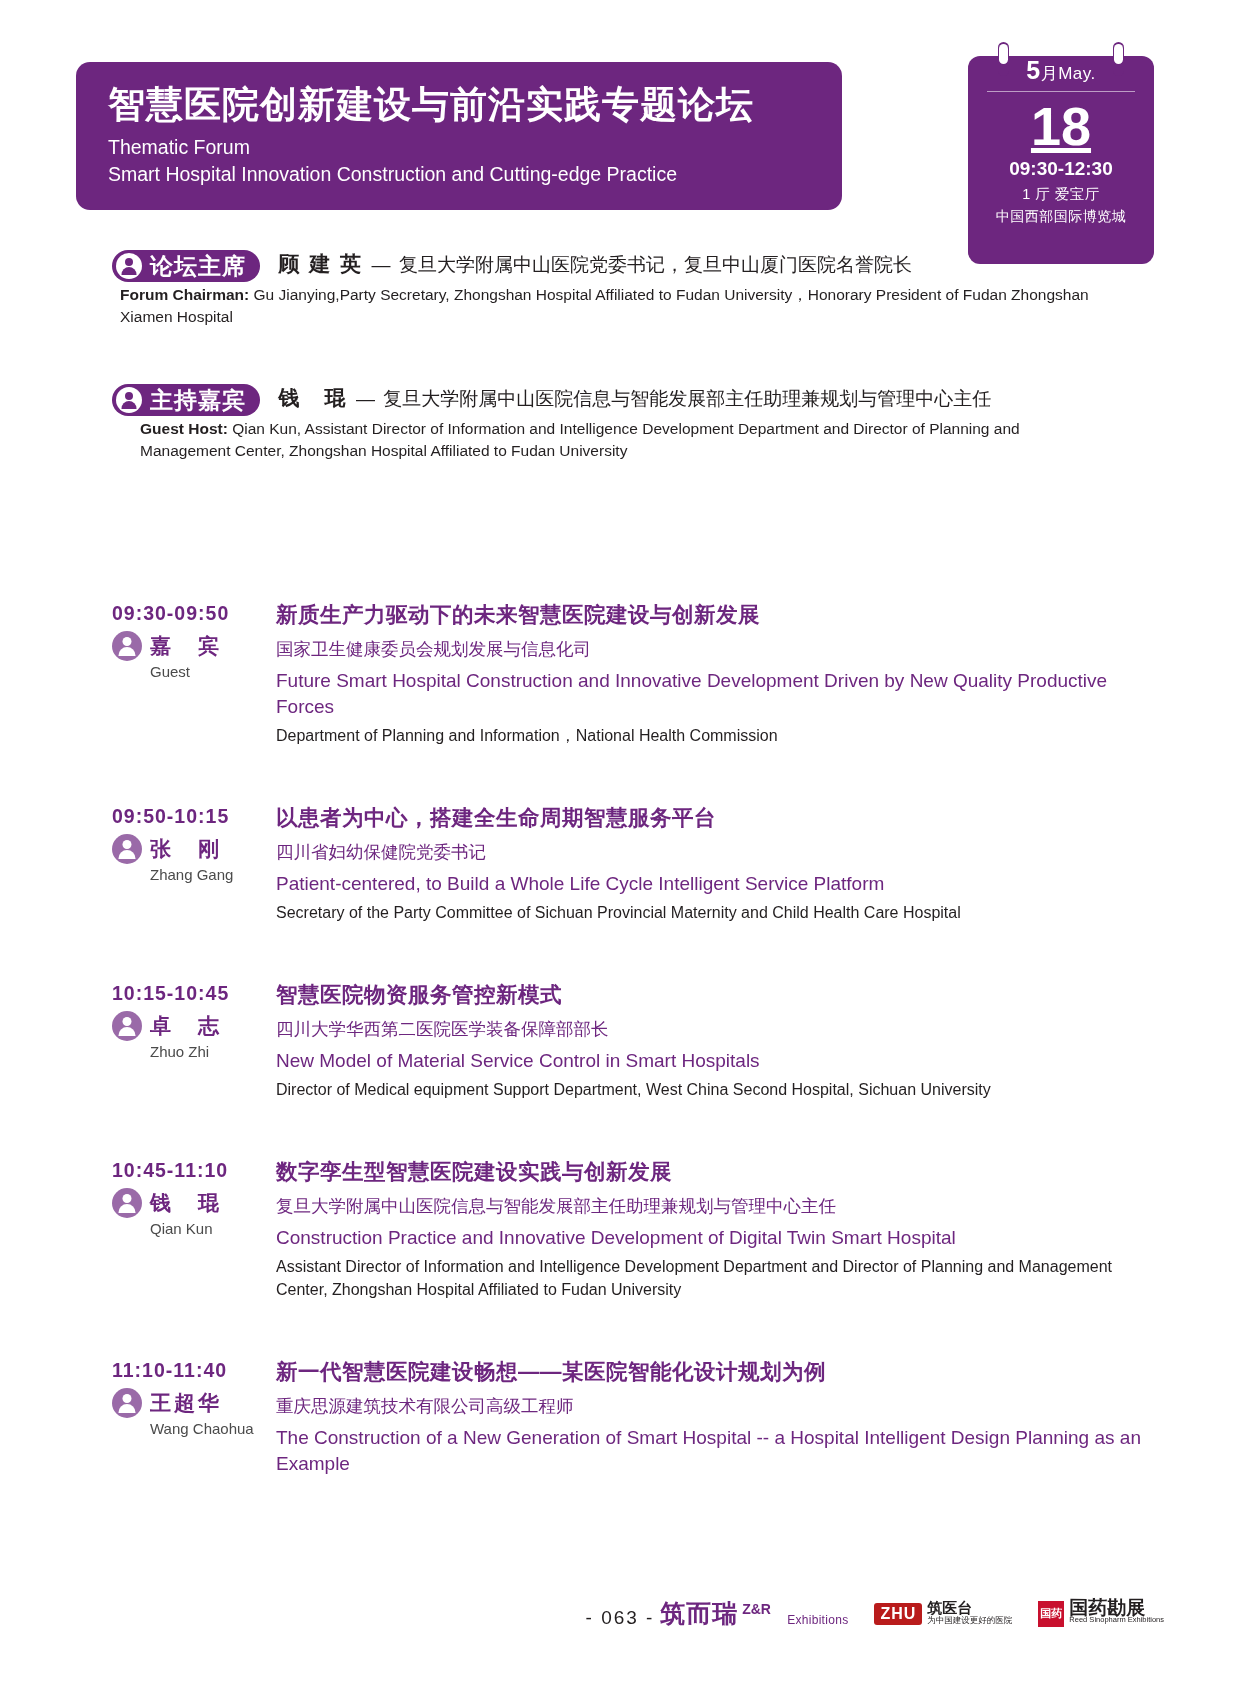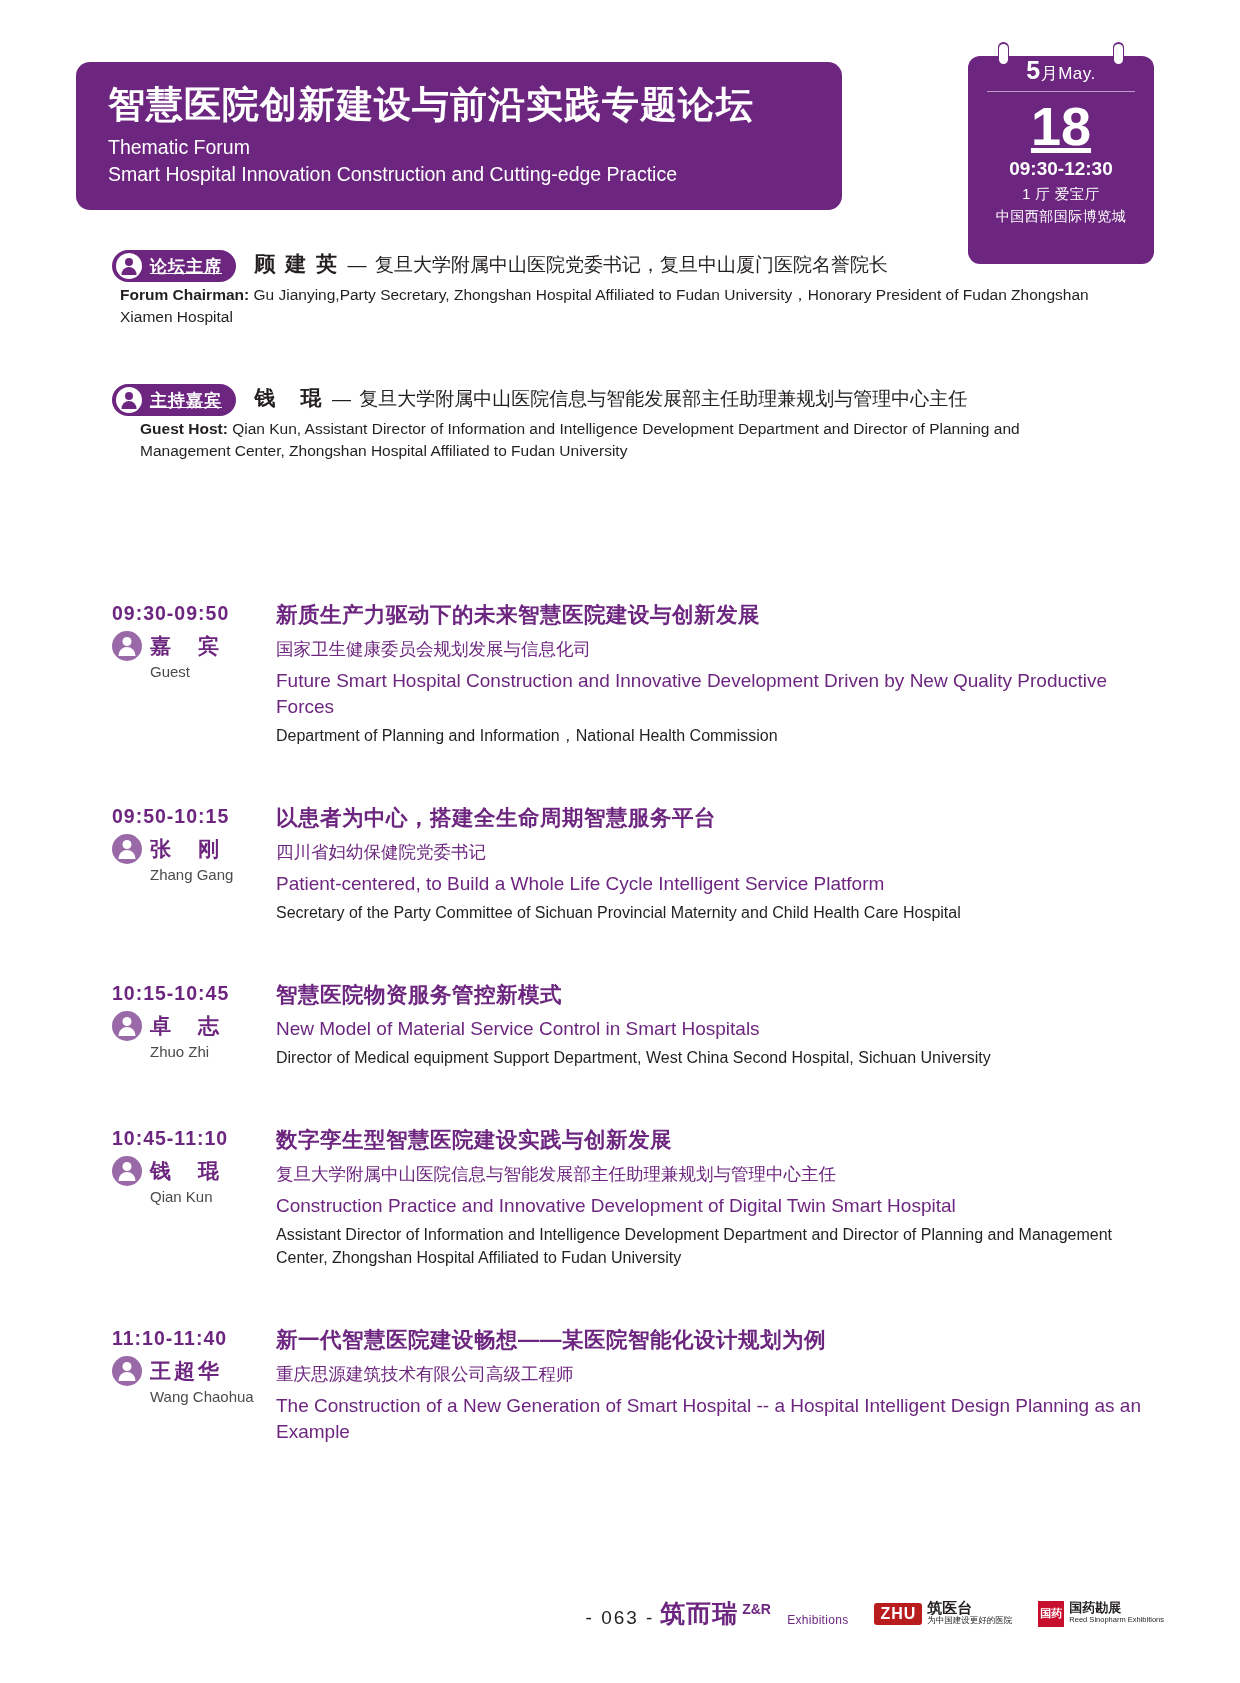--- a/index.html
+++ b/index.html
@@ -175,11 +175,10 @@
   }
   .pill .pill-label {
     color: #ffffff;
-    font-size: 17px;
+    font-size: 23px;
     font-weight: bold;
     letter-spacing: 1px;
     white-space: nowrap;
-    text-decoration: underline;
   }
   .person-name-line {
     display: inline-block;

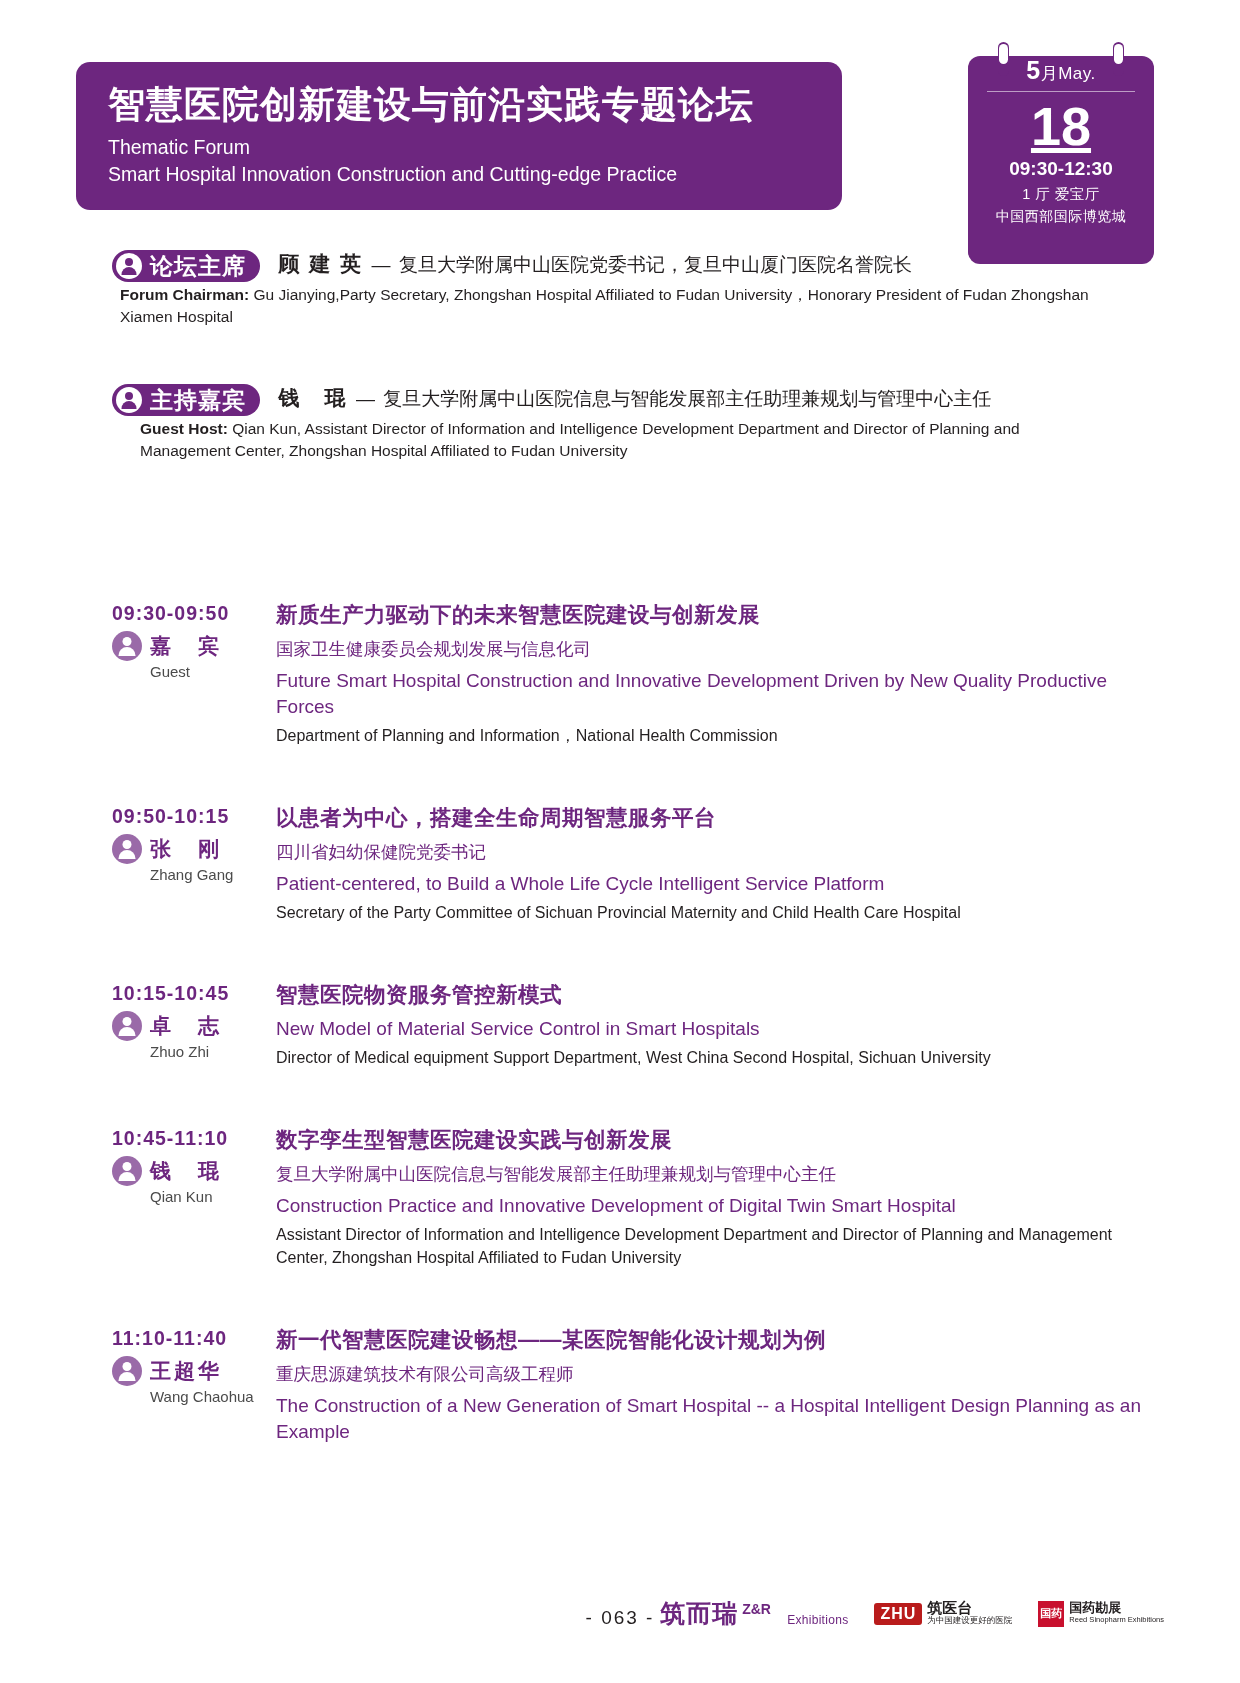--- a/index.html
+++ b/index.html
@@ -493,6 +493,7 @@
       </div>
       <div class="s-right">
         <div class="s-title-cn">智慧医院物资服务管控新模式</div>
+        <div class="s-org-cn">四川大学华西第二医院医学装备保障部部长</div>
         <div class="s-title-en">New Model of Material Service Control in Smart Hospitals</div>
         <div class="s-org-en">Director of Medical equipment Support Department, West China Second Hospital, Sichuan University</div>
       </div>

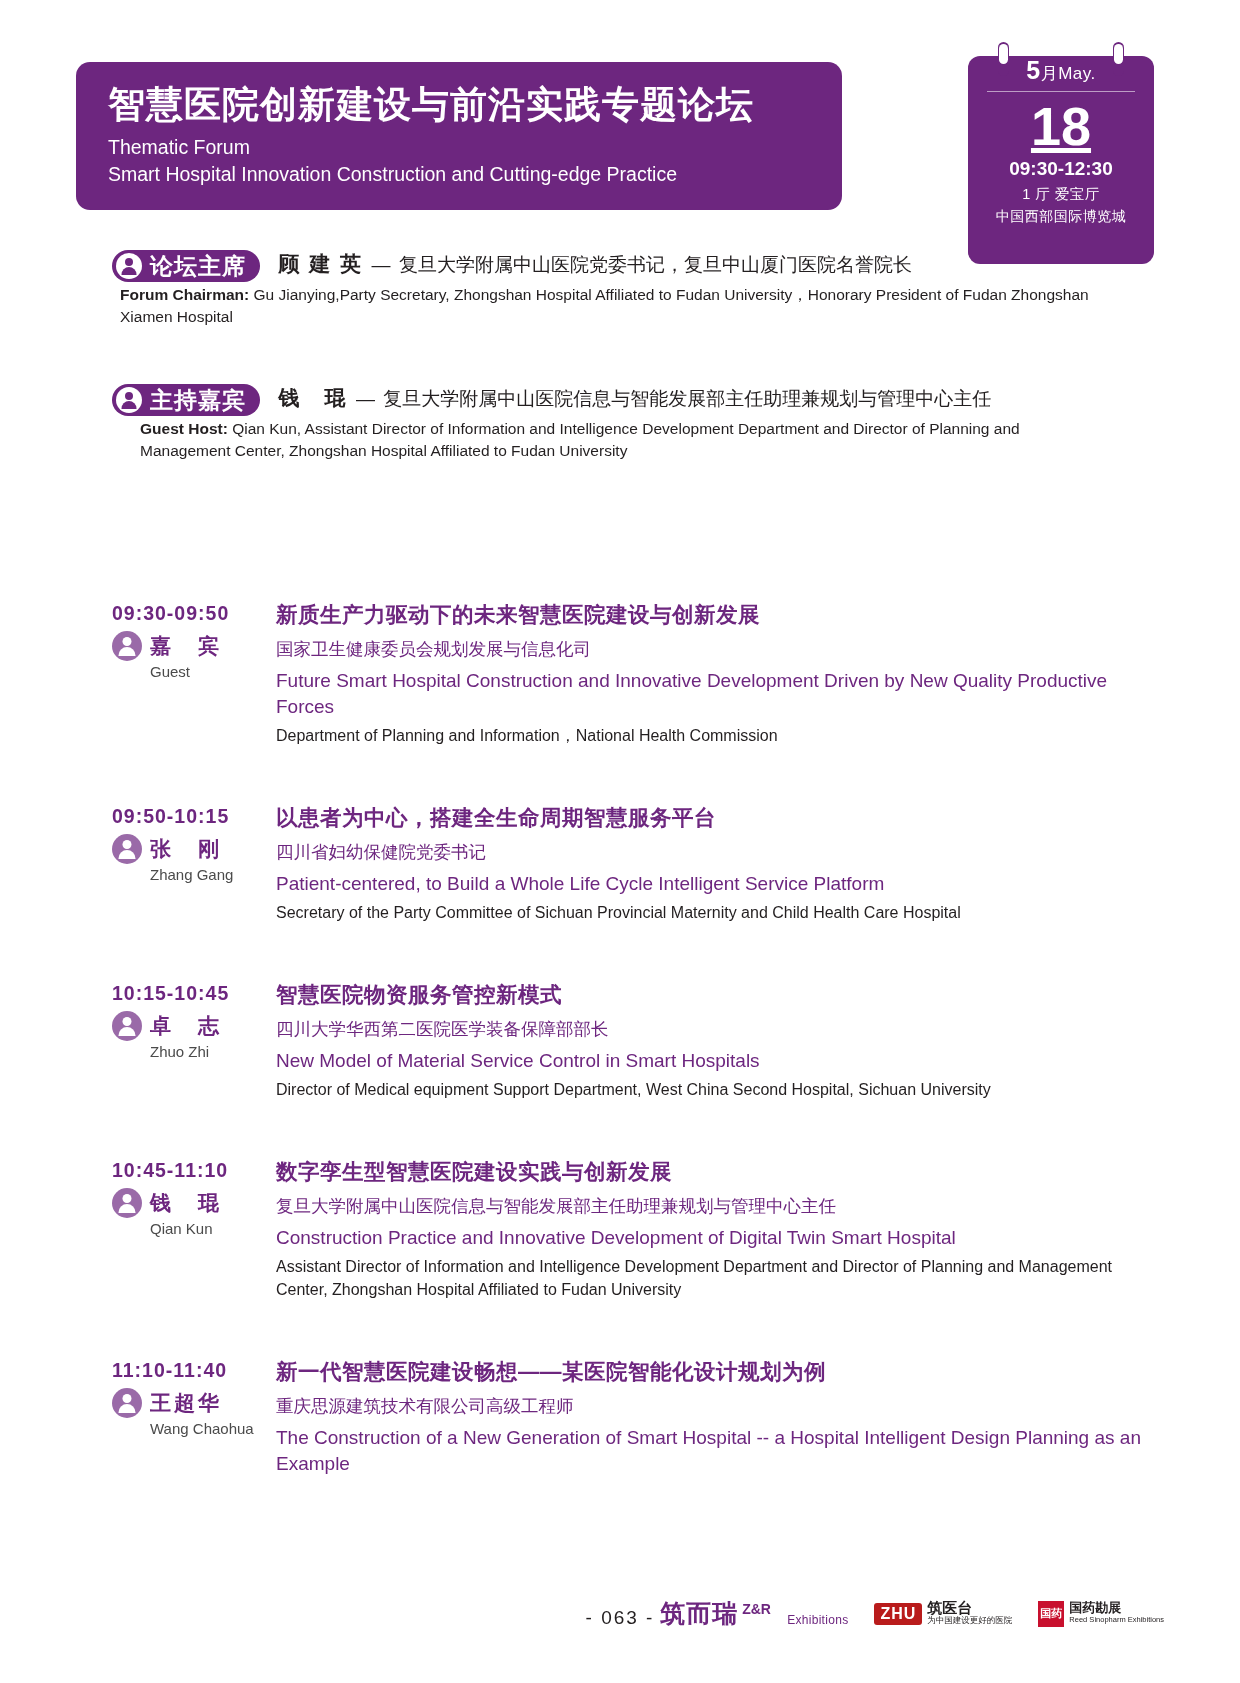--- a/index.html
+++ b/index.html
@@ -377,7 +377,7 @@
     text-align: center;
   }
   .logo-reed .txt { line-height: 12px; }
-  .logo-reed .t1 { font-size: 13px; font-weight: bold; color: #231f20; display: block; }
+  .logo-reed .t1 { font-size: 19px; font-weight: bold; color: #231f20; display: block; }
   .logo-reed .t2 { font-size: 7.5px; color: #231f20; display: block; }
 </style>
 </head>

